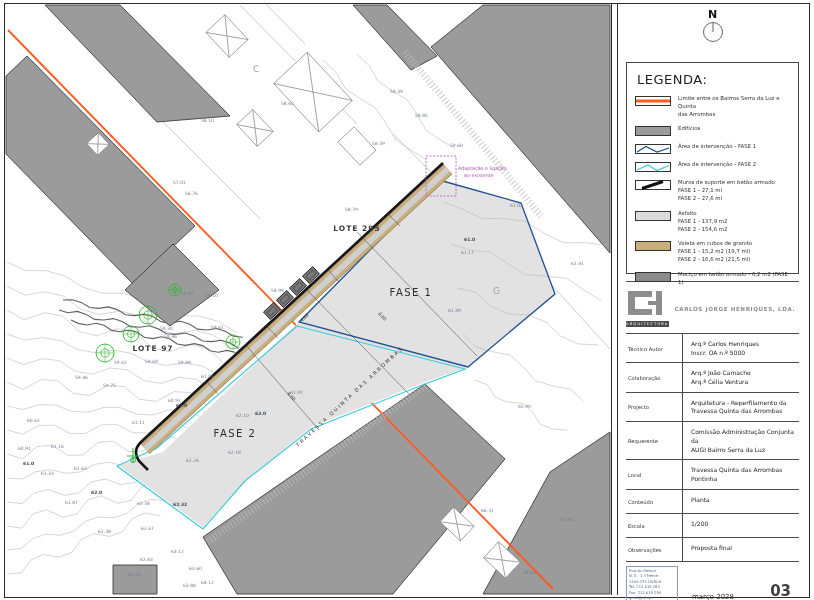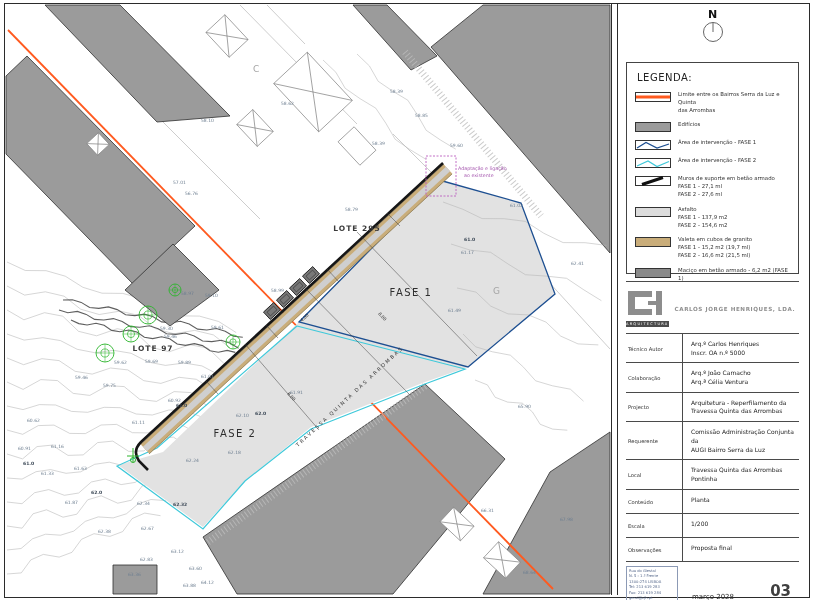--- a/index.html
+++ b/index.html
@@ -23,7 +23,7 @@
   .north{text-align:center;margin-top:6px;height:52px;}
   .north-n{font-size:11px;font-weight:bold;color:#111;line-height:10px;}
   .legend-box{border:1px solid #444;padding:7px 8px 5px 8px;height:198px;}
-  .legend-title{font-size:10px;color:#222;letter-spacing:.5px;margin:2px 0 8px 2px;}
+  .legend-title{font-size:13px;color:#222;letter-spacing:.5px;margin:2px 0 8px 2px;}
   .lg-row{display:flex;gap:7px;margin-bottom:7px;align-items:flex-start;}
   .lg-label{font-size:5.4px;color:#333;line-height:1.45;white-space:pre-line;}
   .lg-sw{flex:0 0 36px;margin-top:1px;}

